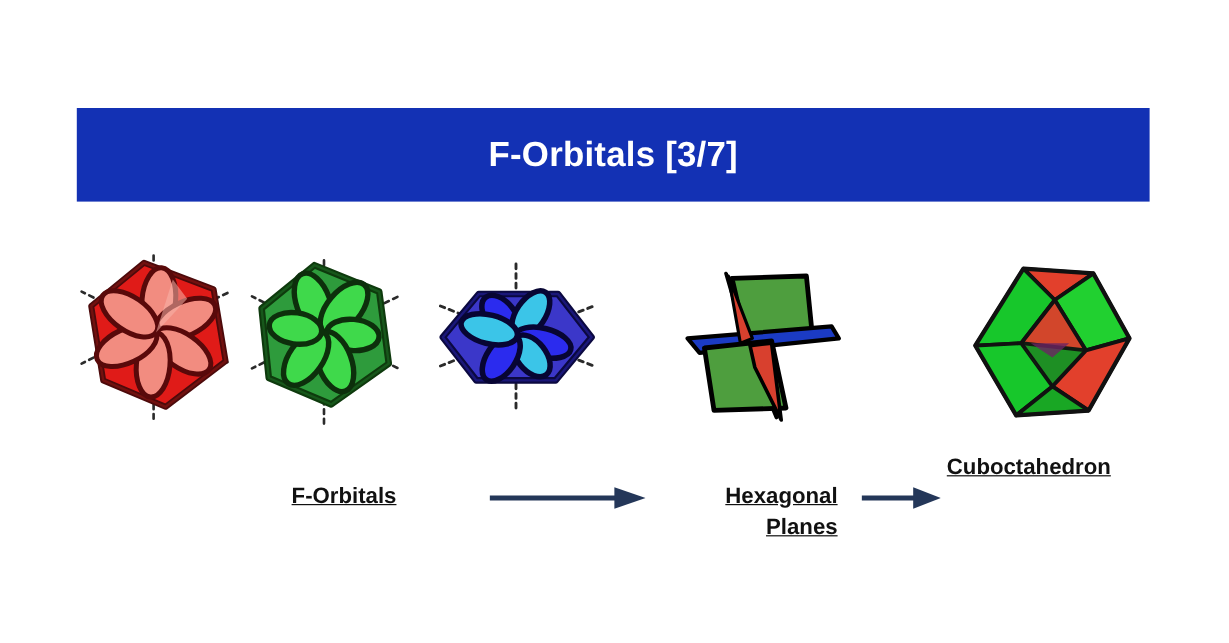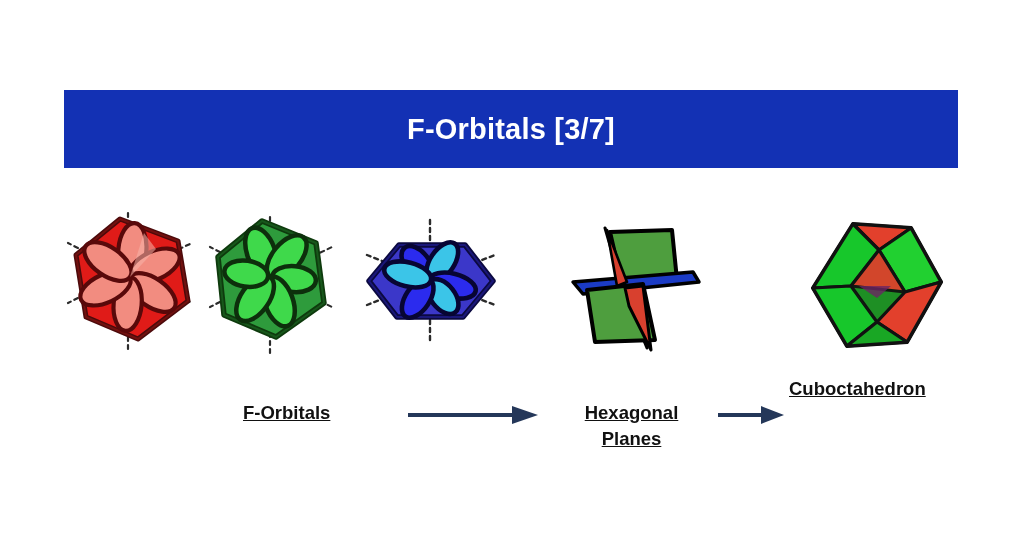--- a/index.html
+++ b/index.html
@@ -59,7 +59,7 @@
     text-decoration: underline;
   }
   #label-f-orbitals    { left: 243px; top: 400px; }
-  #label-hex-planes    { left: 565px; top: 400px; width: 133px; text-align: center; }
+  #label-hex-planes    { left: 565px; top: 400px; width: 133px; text-align: right; }
   #label-cuboctahedron { left: 789px; top: 376px; }
 
   

